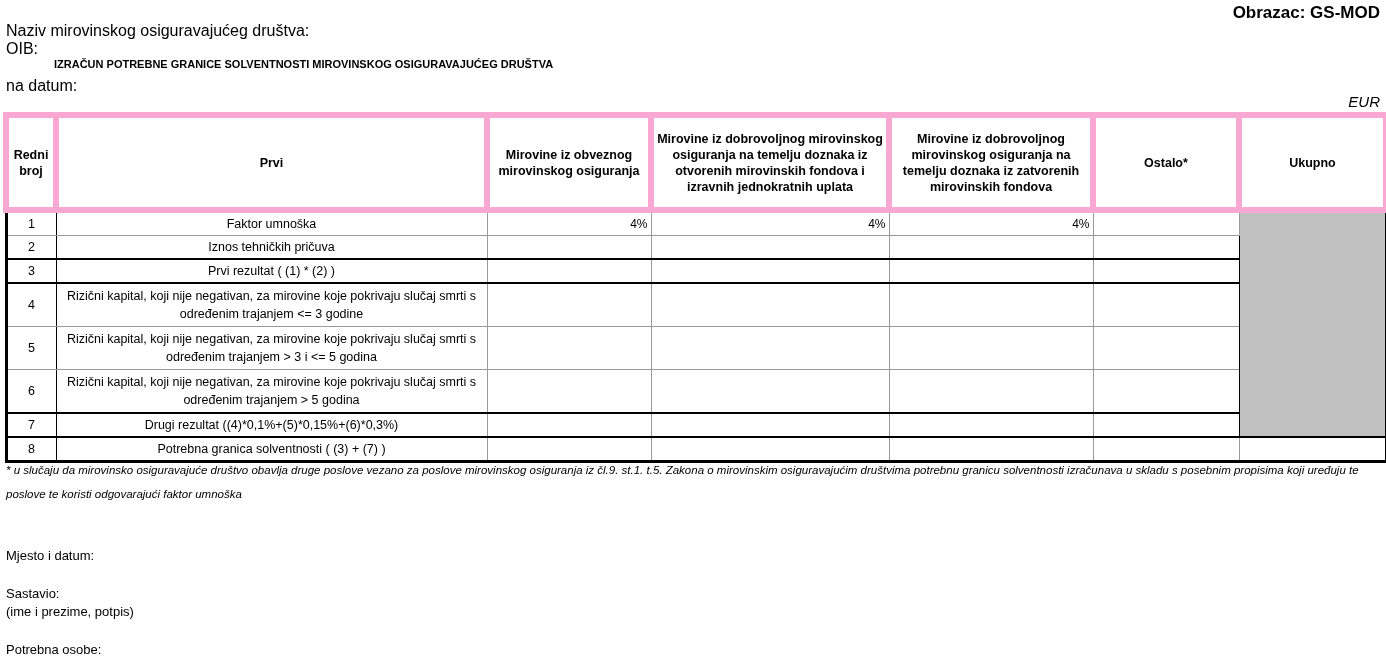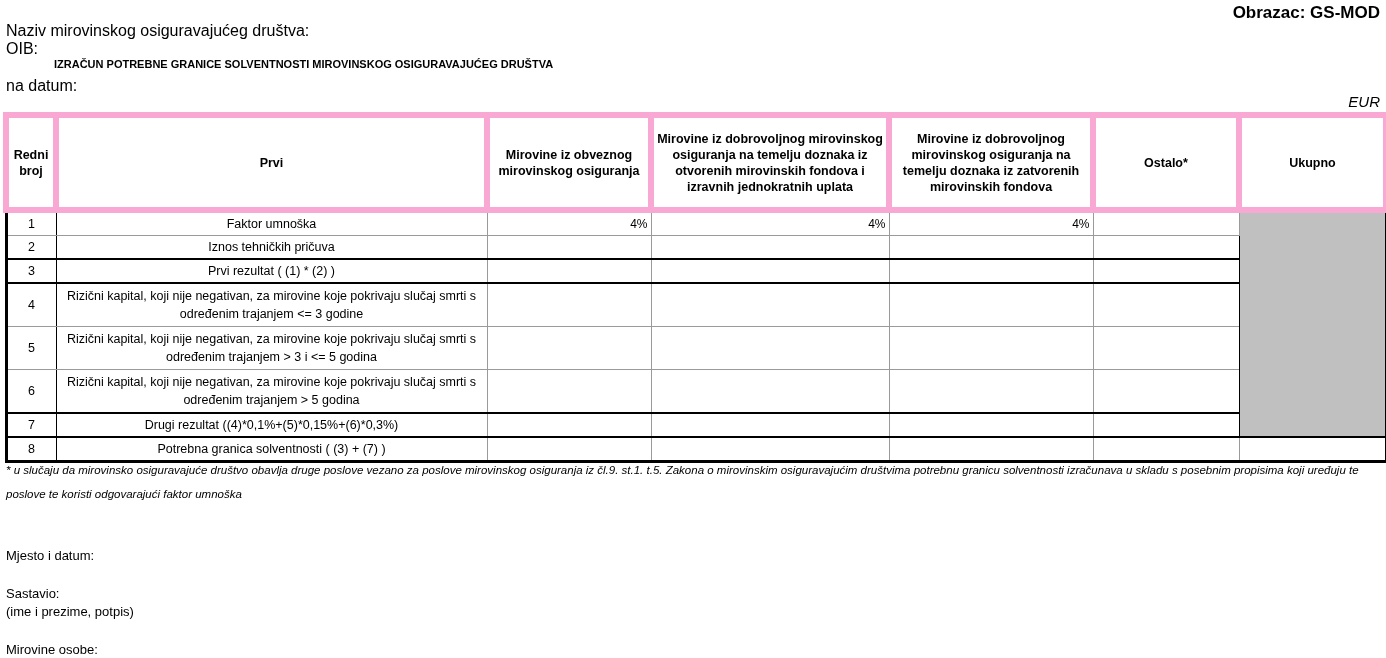--- a/index.html
+++ b/index.html
@@ -138,7 +138,7 @@
 <div class="abs sig" style="top:518px">Mjesto i datum:</div>
 <div class="abs sig" style="top:556px">Sastavio:</div>
 <div class="abs sig" style="top:574px">(ime i prezime, potpis)</div>
-<div class="abs sig" style="top:612px">Mirovine osobe:</div>
+<div class="abs sig" style="top:612px">Potrebna osobe:</div>
 <div class="abs sig" style="top:630px">(ime i prezime, potpis)</div>
 
 </body></html>

